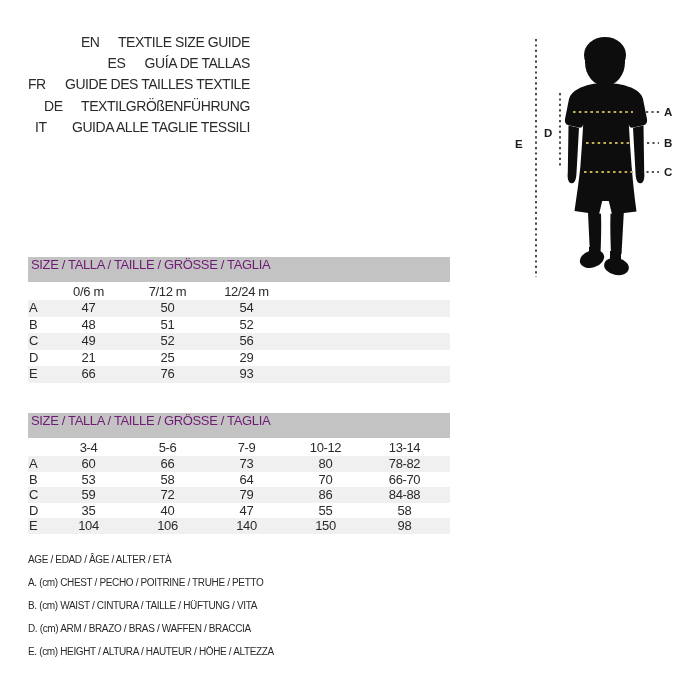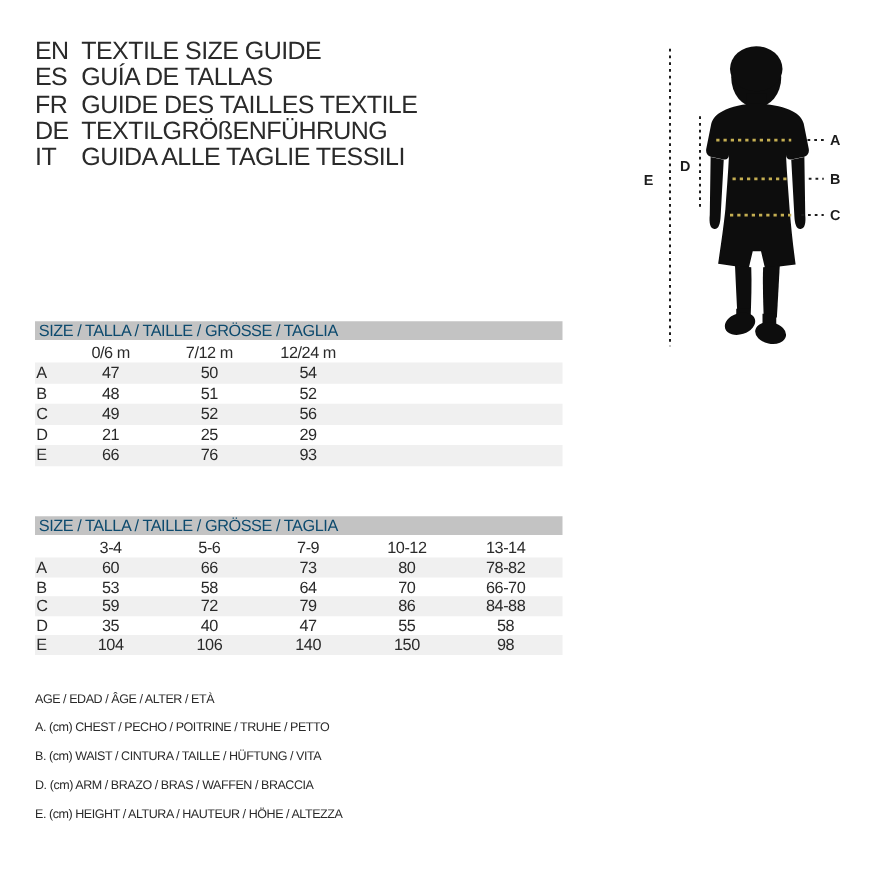--- a/index.html
+++ b/index.html
@@ -10,7 +10,7 @@
   }
   
   .langs { position:absolute; left:28px; top:31px; }
-  .lang-row { display:flex; height:21.3px; align-items:center; font-size:20px; letter-spacing:-0.45px; }
+  .lang-row { display:flex; height:21.3px; align-items:center; font-size:14px; letter-spacing:-0.45px;justify-content:flex-end; }
   .lang-code { width:37px; }
   
   .section-title { position:absolute; left:28px; font-size:13px; white-space:nowrap; }

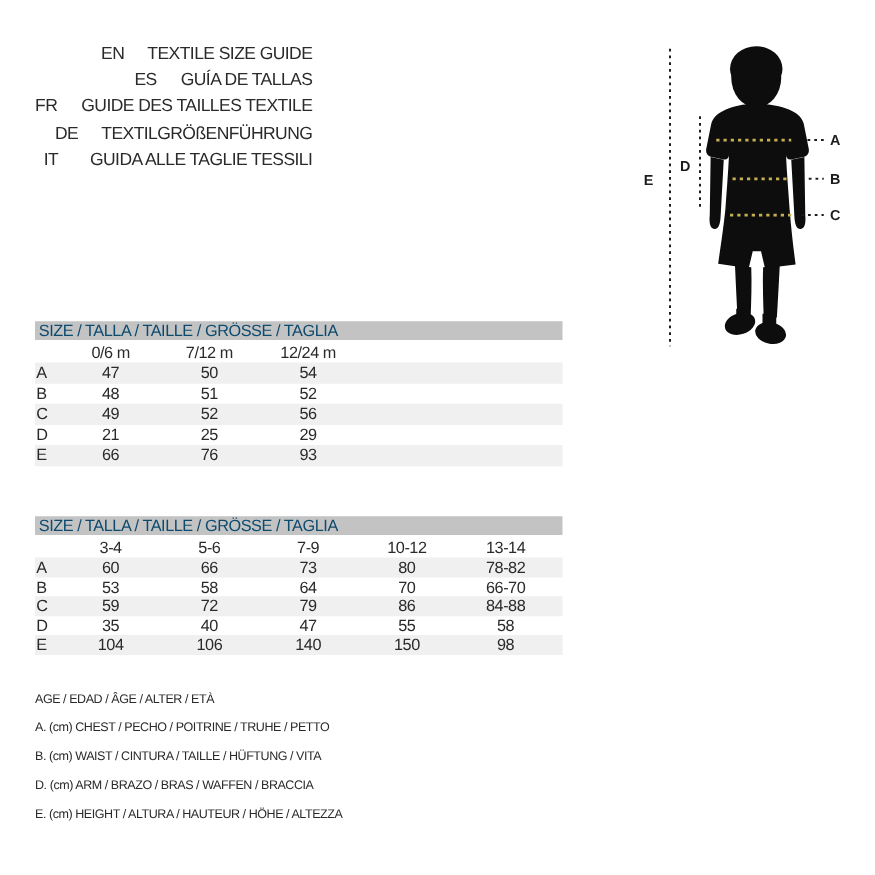--- a/index.html
+++ b/index.html
@@ -20,7 +20,7 @@
   .size-table { position:absolute; left:28px; width:422px; font-size:13px; }
   .babies-table { top:257px; }
   .children-table { top:413px; }
-  .size-bar { height:15px; line-height:15px; background:#c3c3c3; padding-left:3px; color:#0c4a6e; }
+  .size-bar { height:25px; line-height:15px; background:#c3c3c3; padding-left:3px; color:#701a75; }
   .thead-row { display:flex; height:18px; line-height:19px; }
   .t-row { display:flex; }
   .babies-table .t-row { height:16.6px; line-height:16.6px; }

